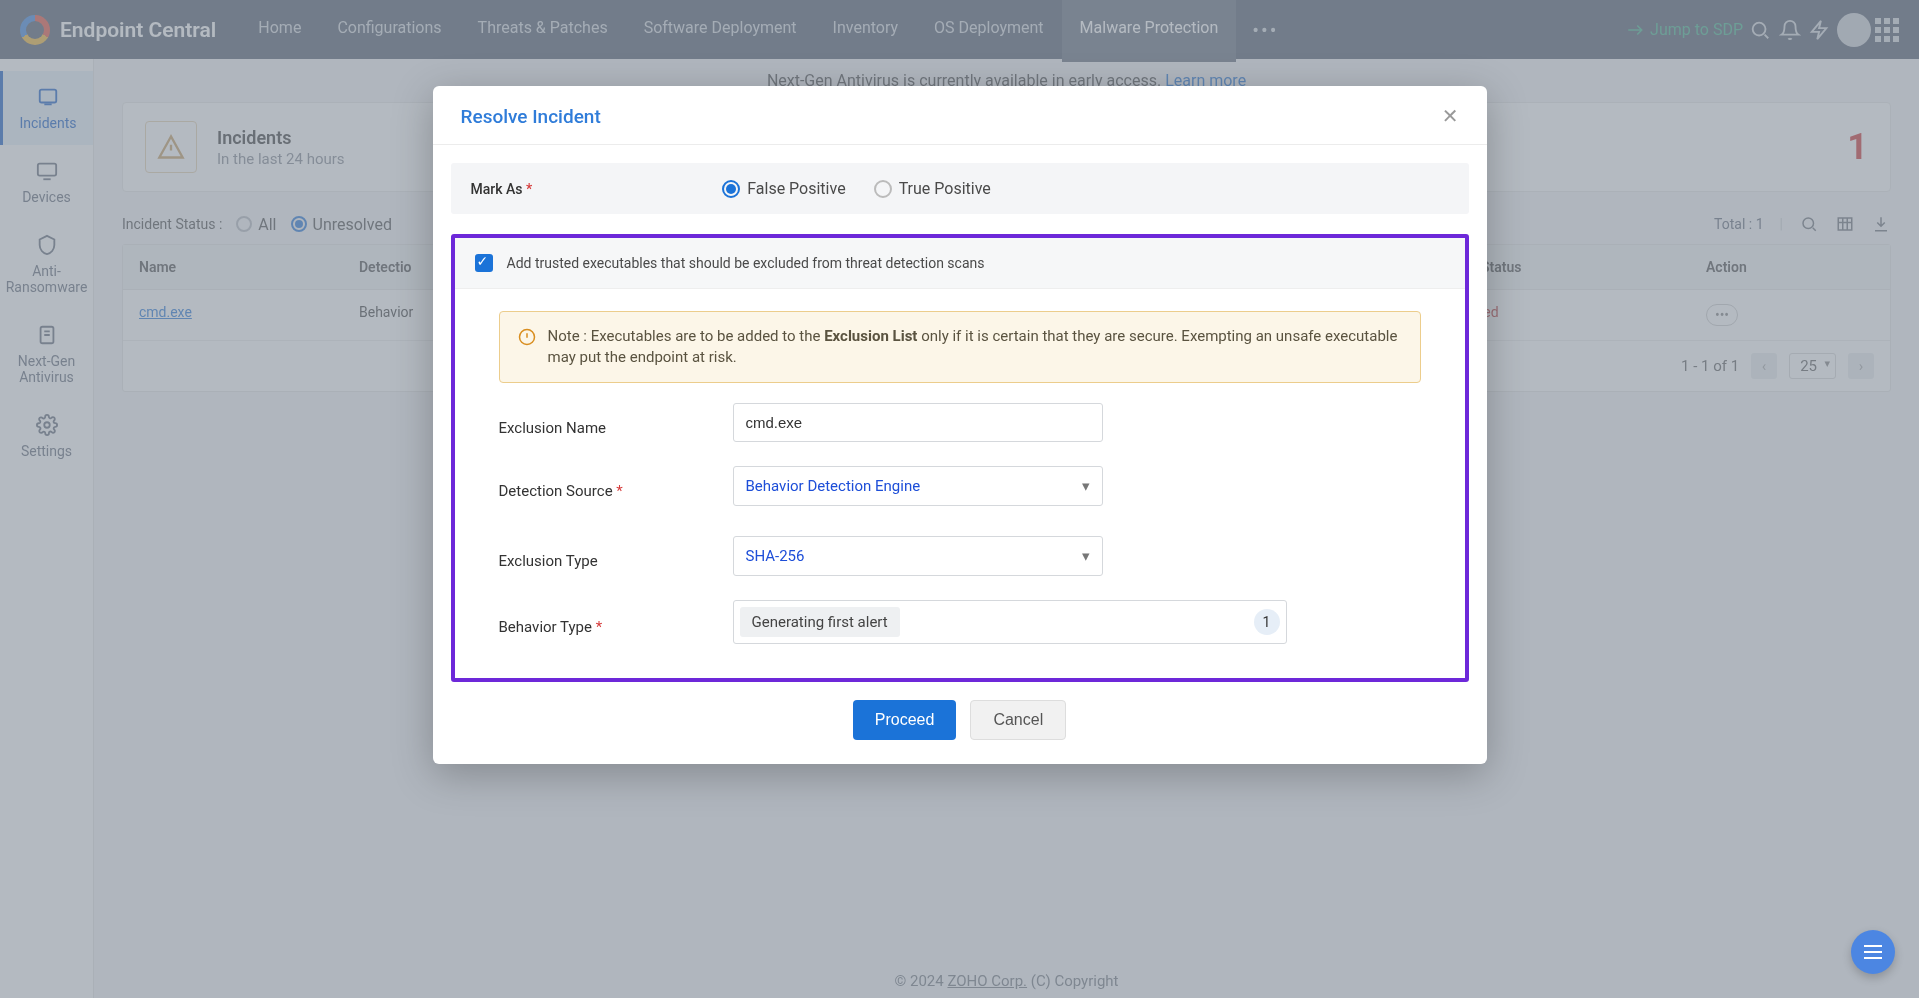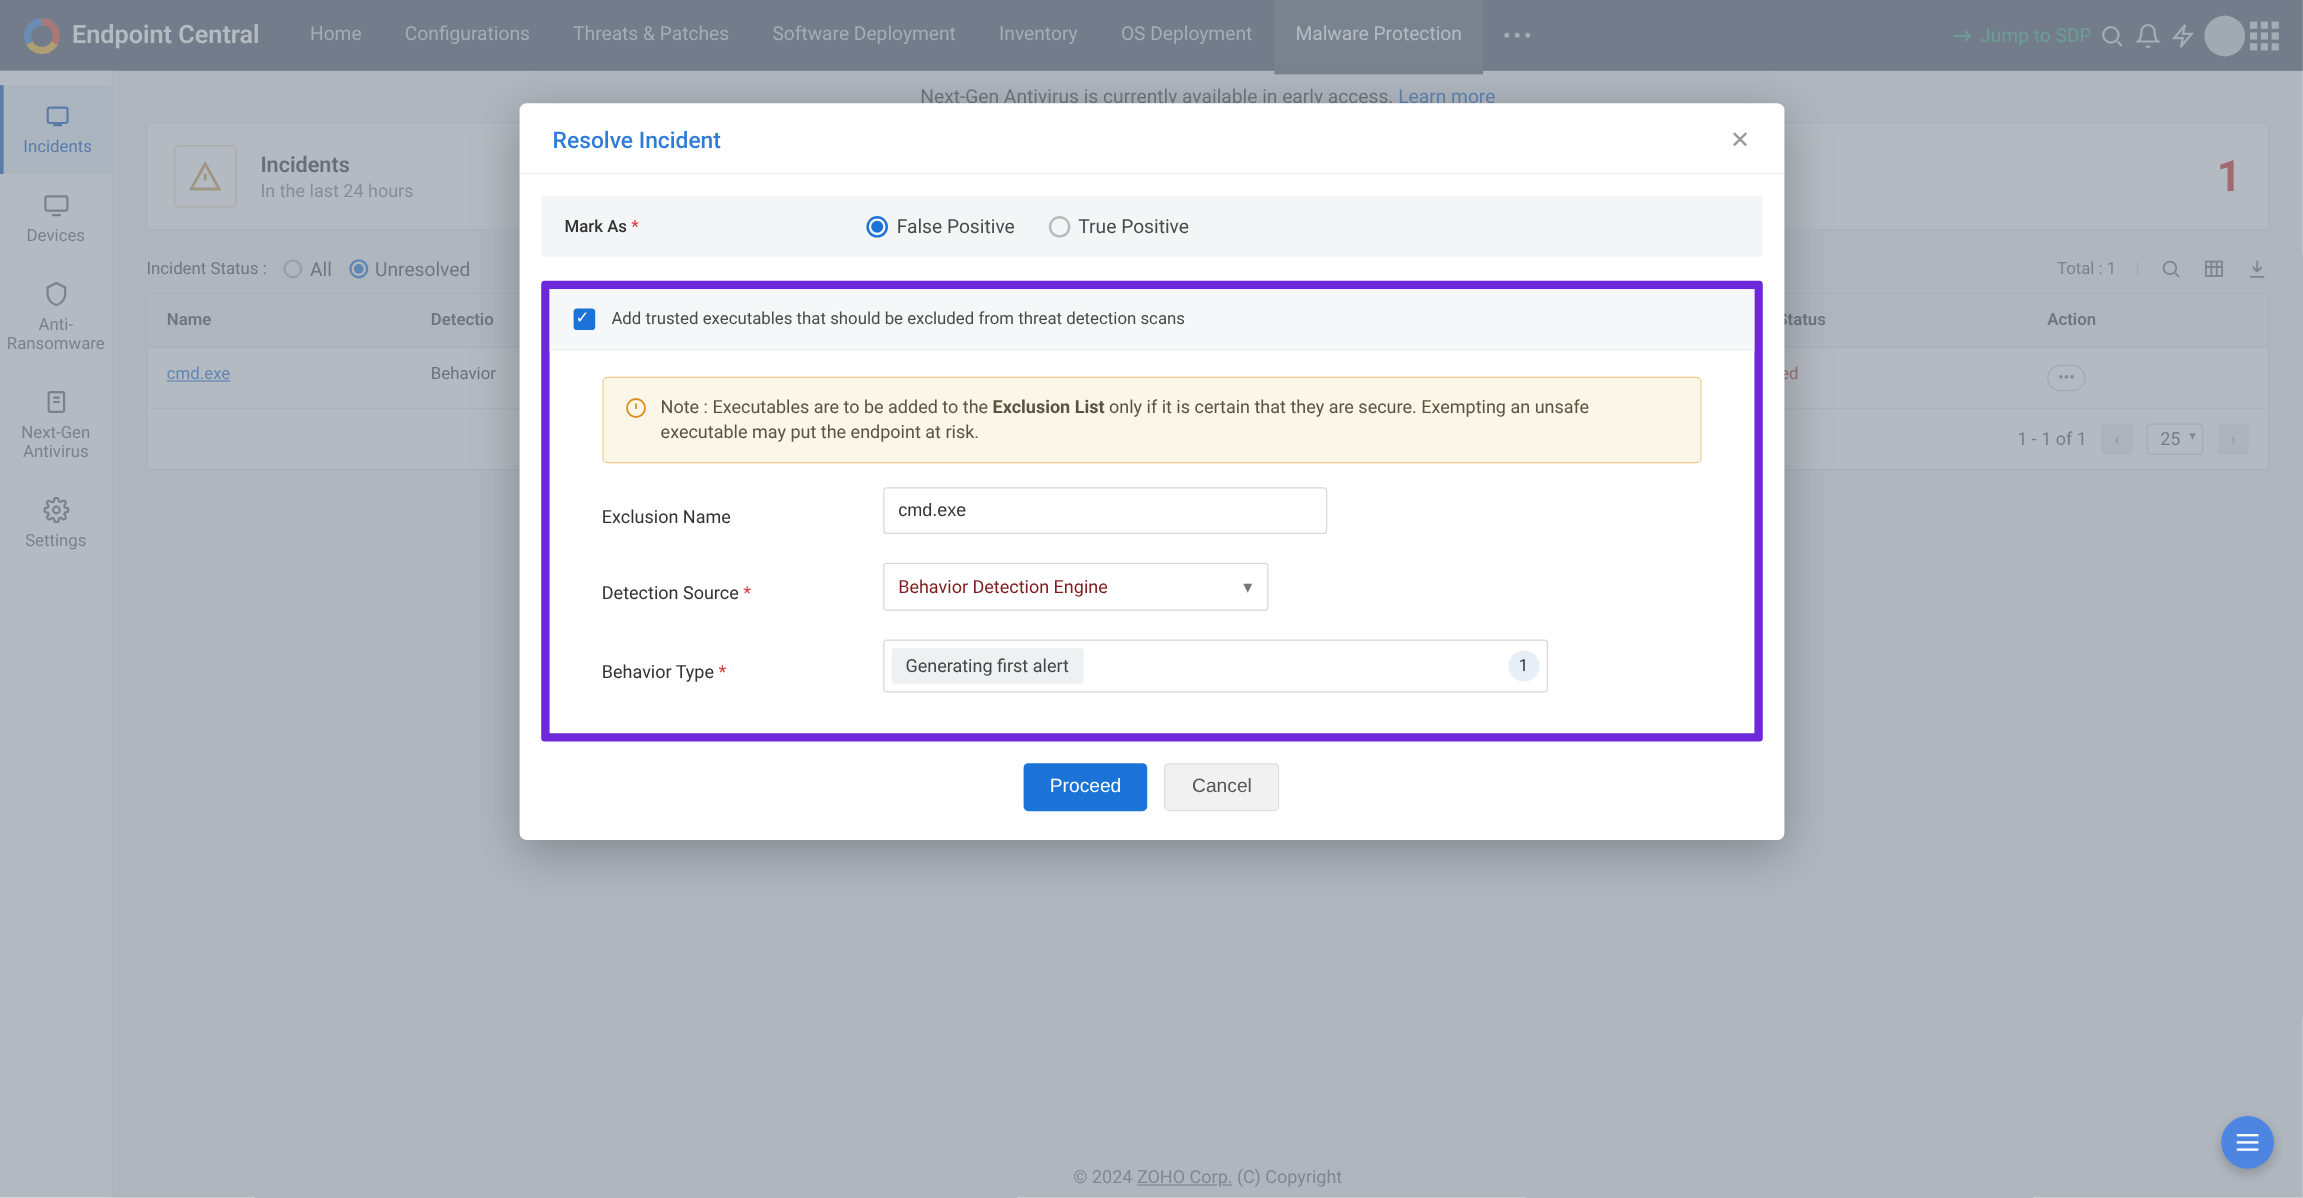--- a/index.html
+++ b/index.html
@@ -154,7 +154,7 @@
 .rcircle.sel::after { content:''; position:absolute; inset:2px; border-radius:50%; background:#1b73d8; }
 
 .exc-block {
-  margin:20px 18px 16px; border:7px solid #6d28d9; border-radius:3px;
+  margin:20px 18px 16px; border:4px solid #6d28d9; border-radius:3px;
 }
 .exc-head {
   display:flex; align-items:center; gap:14px; padding:16px 20px;

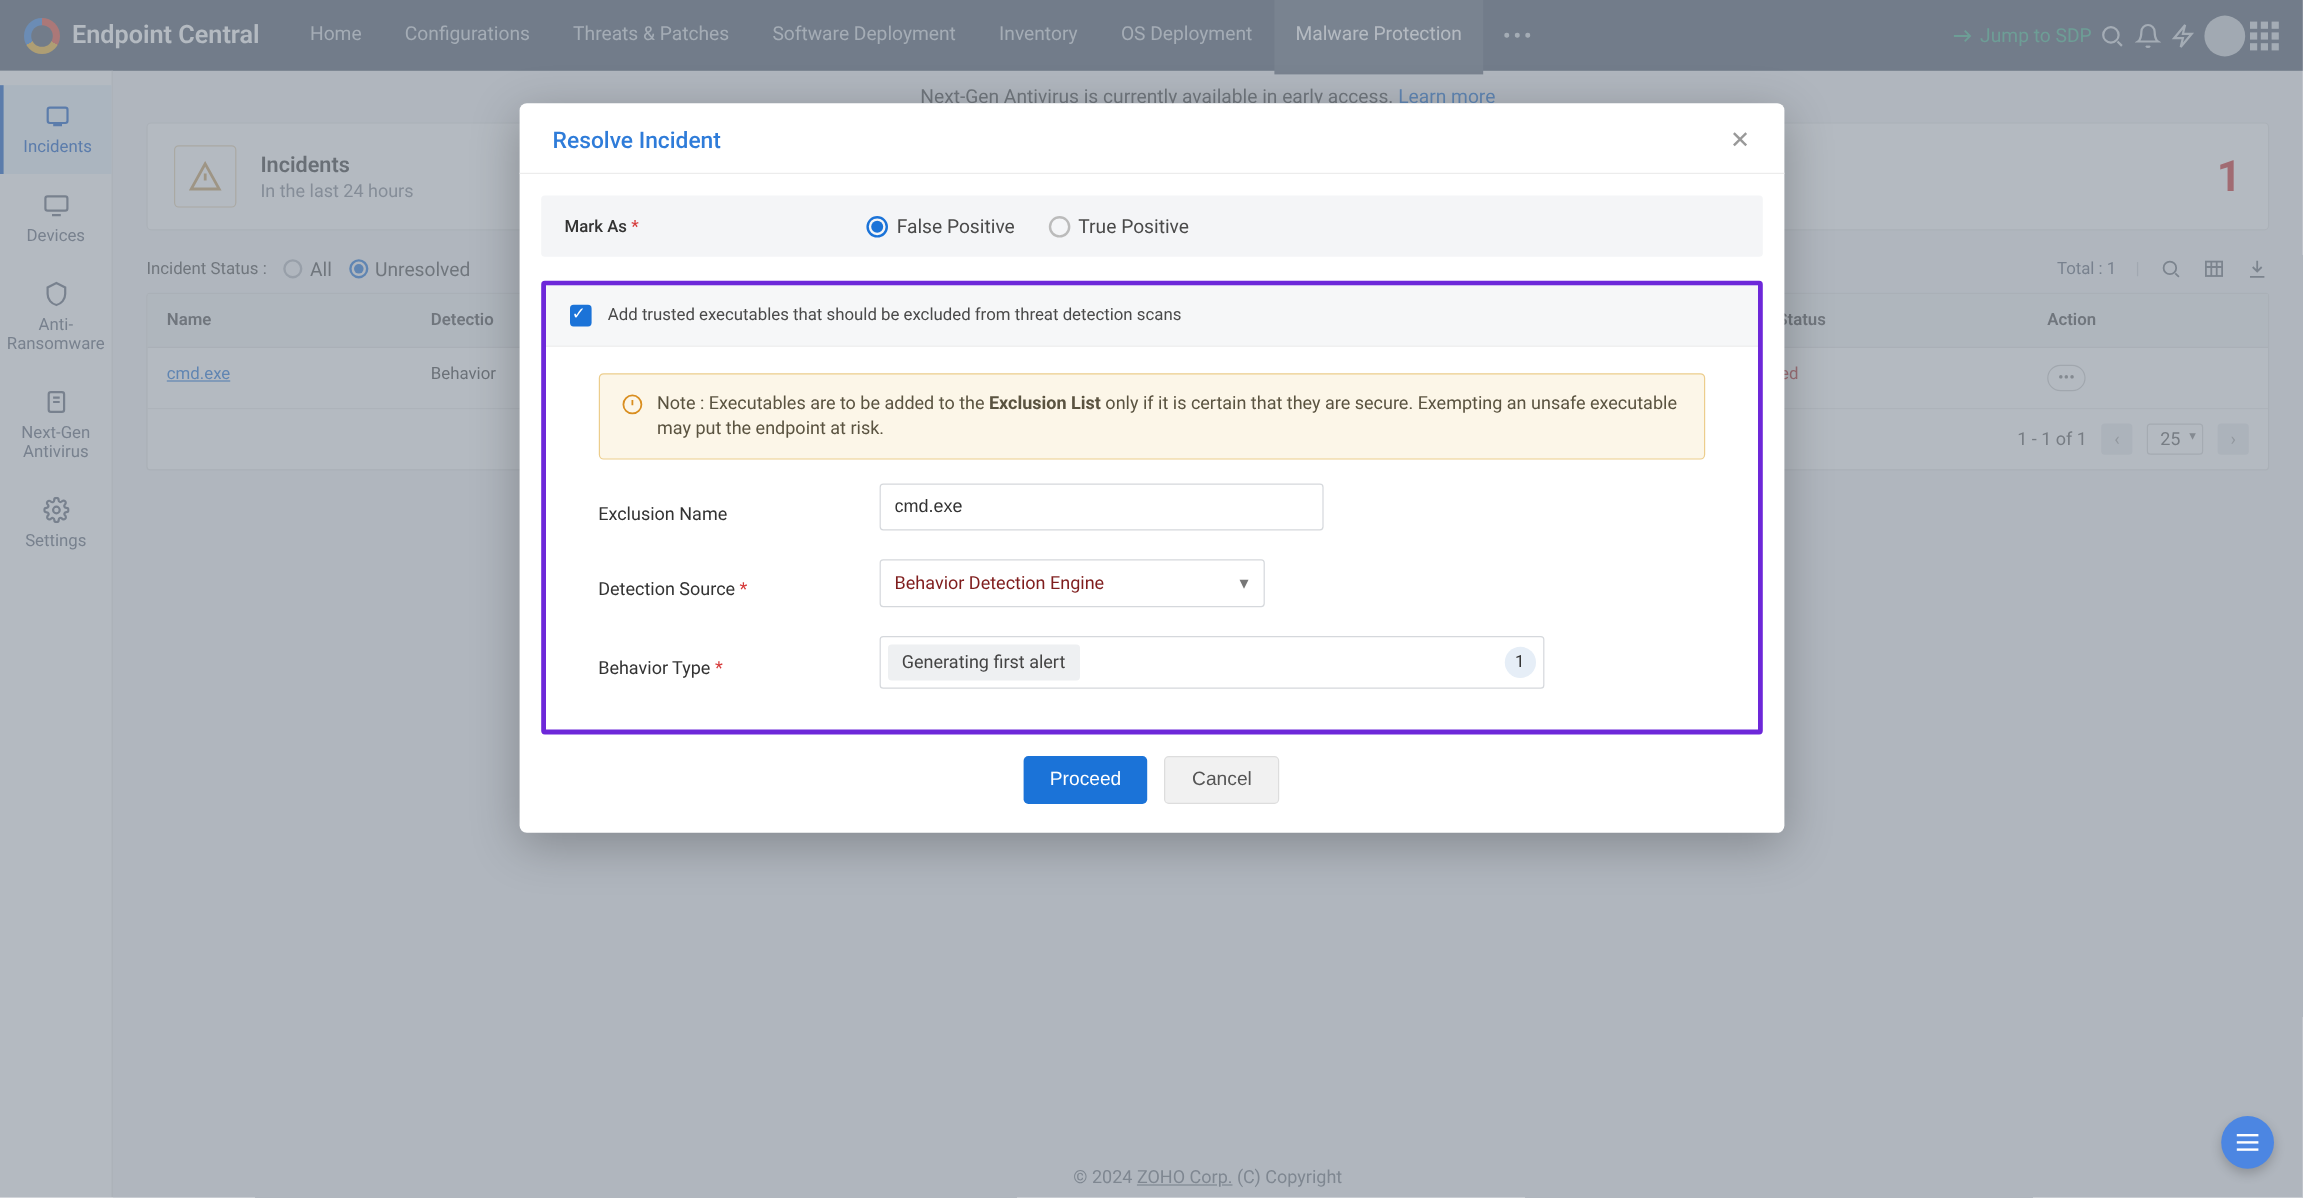--- a/index.html
+++ b/index.html
@@ -180,8 +180,8 @@
   font-size:15px; color:#333; background:#fff;
 }
 .fsel {
-  width:321px; padding:10px 12px; border:1px solid #d5d8dc; border-radius:3px;
-  font-size:15px; color:#7f1d1d; background:#fff; position:relative; cursor:pointer;
+  width:370px; padding:10px 12px; border:1px solid #d5d8dc; border-radius:3px;
+  font-size:15px; color:#1d4ed8; background:#fff; position:relative; cursor:pointer;
 }
 .fsel::after { content:'▾'; position:absolute; right:12px; top:10px; color:#777; }
 .help-q {

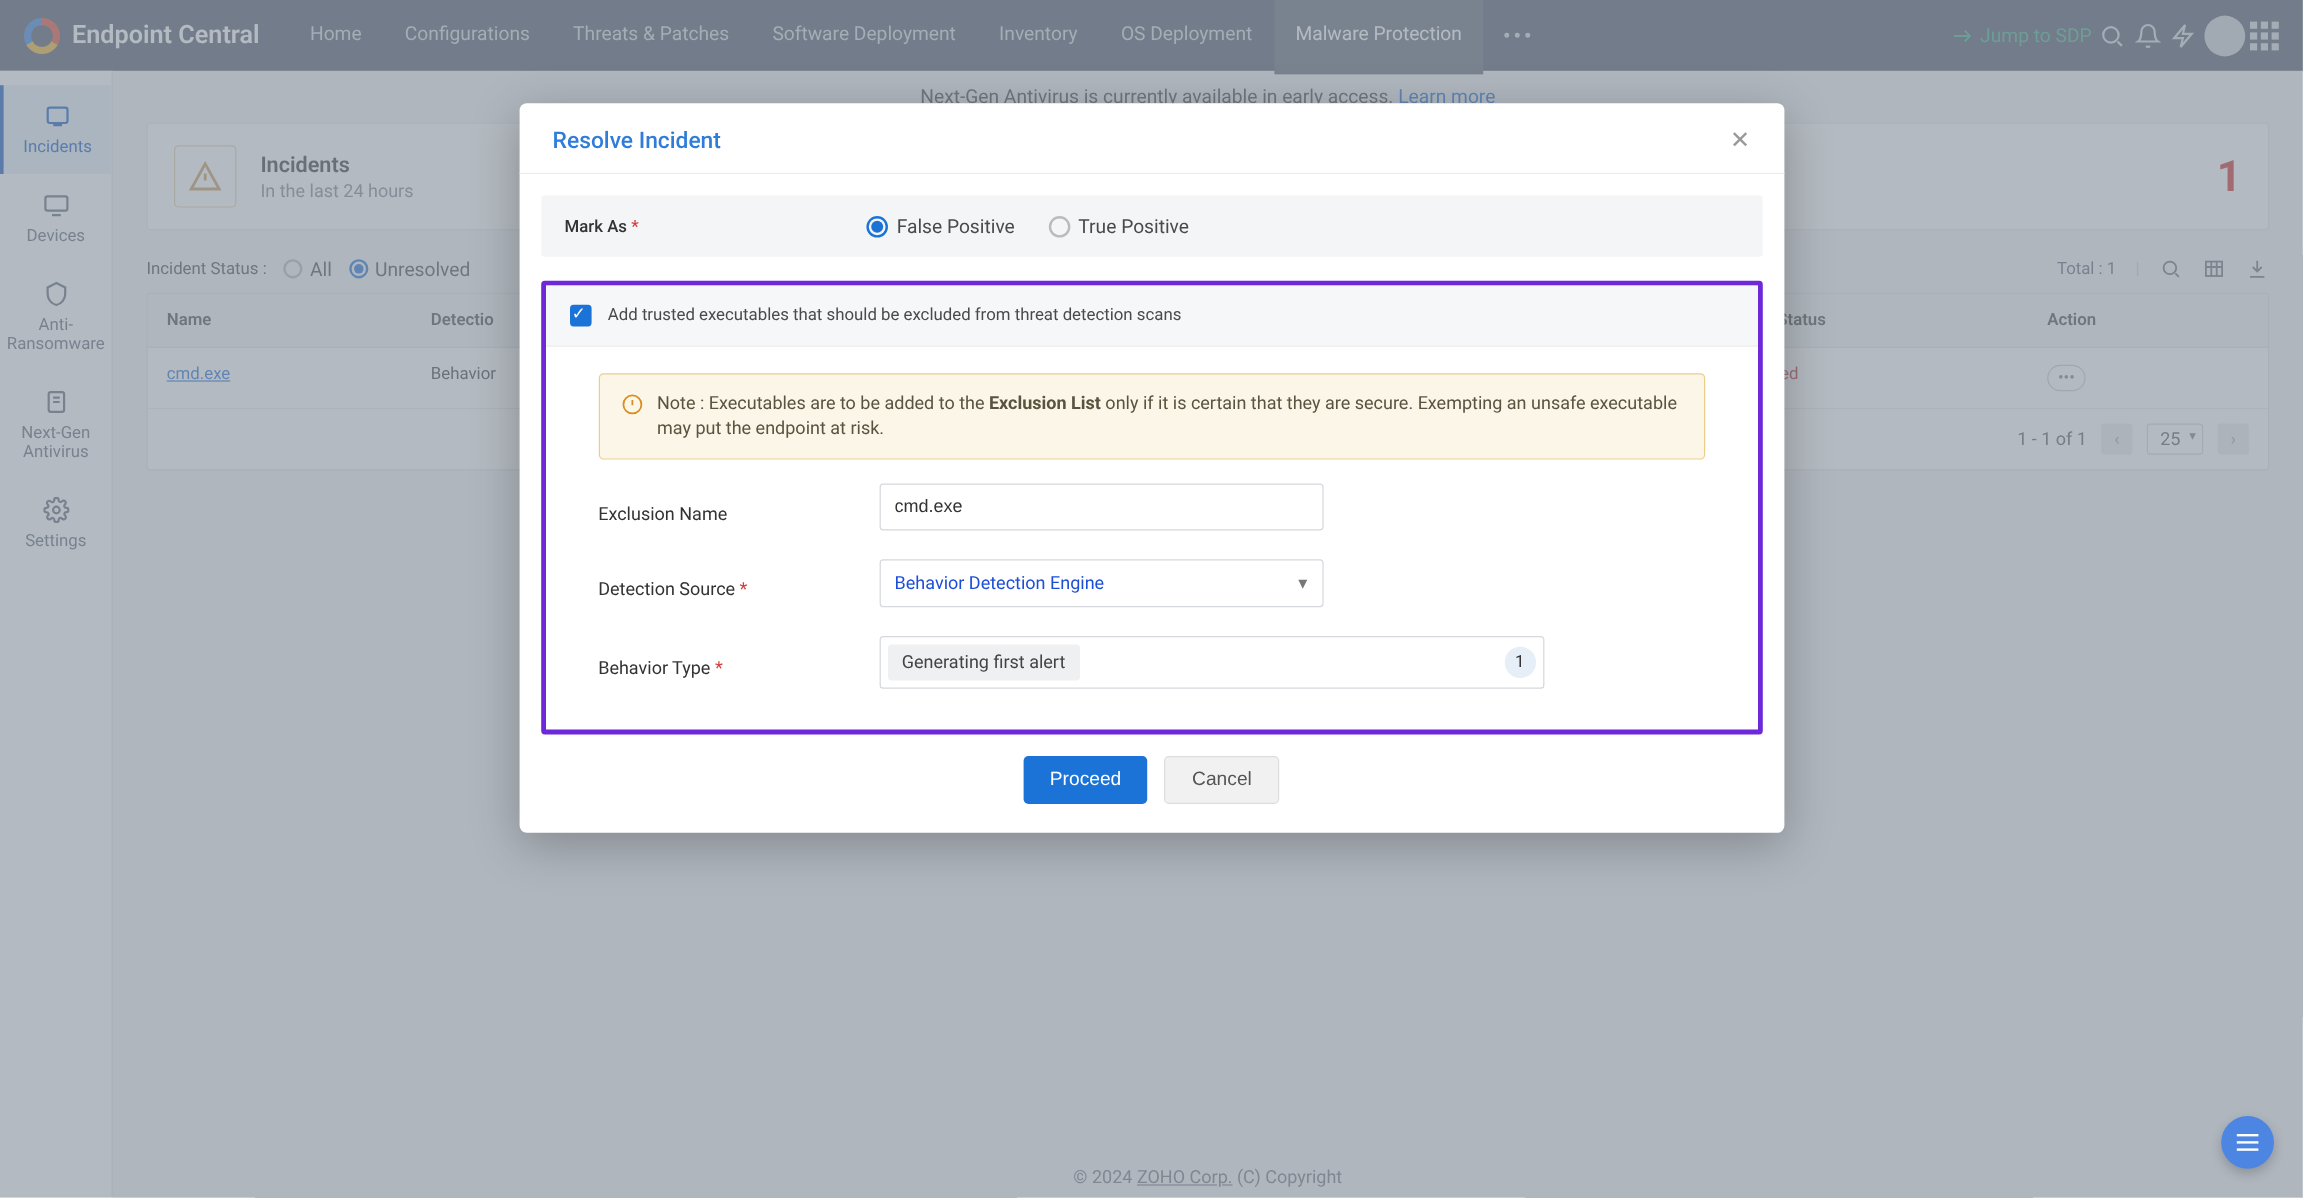--- a/index.html
+++ b/index.html
@@ -464,6 +464,10 @@
           <div class="flab"><span>Detection Source</span> <span class="req">*</span></div>
           <div class="fsel">Behavior Detection Engine</div>
         </div>
+        <div class="frow" style="margin-top:30px;">
+          <div class="flab">Exclusion Type</div>
+          <div class="fsel">SHA-256</div>
+        </div>
         <div class="frow" style="margin-bottom:6px;">
           <div class="flab"><span>Behavior Type</span> <span class="req">*</span></div>
           <div class="tag-field">

